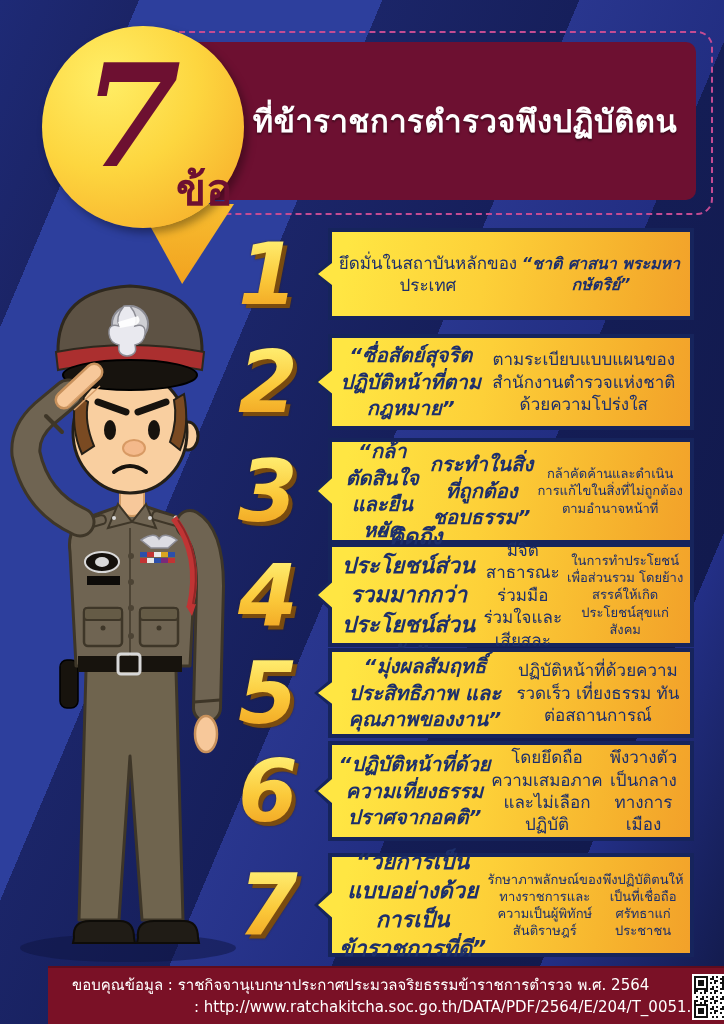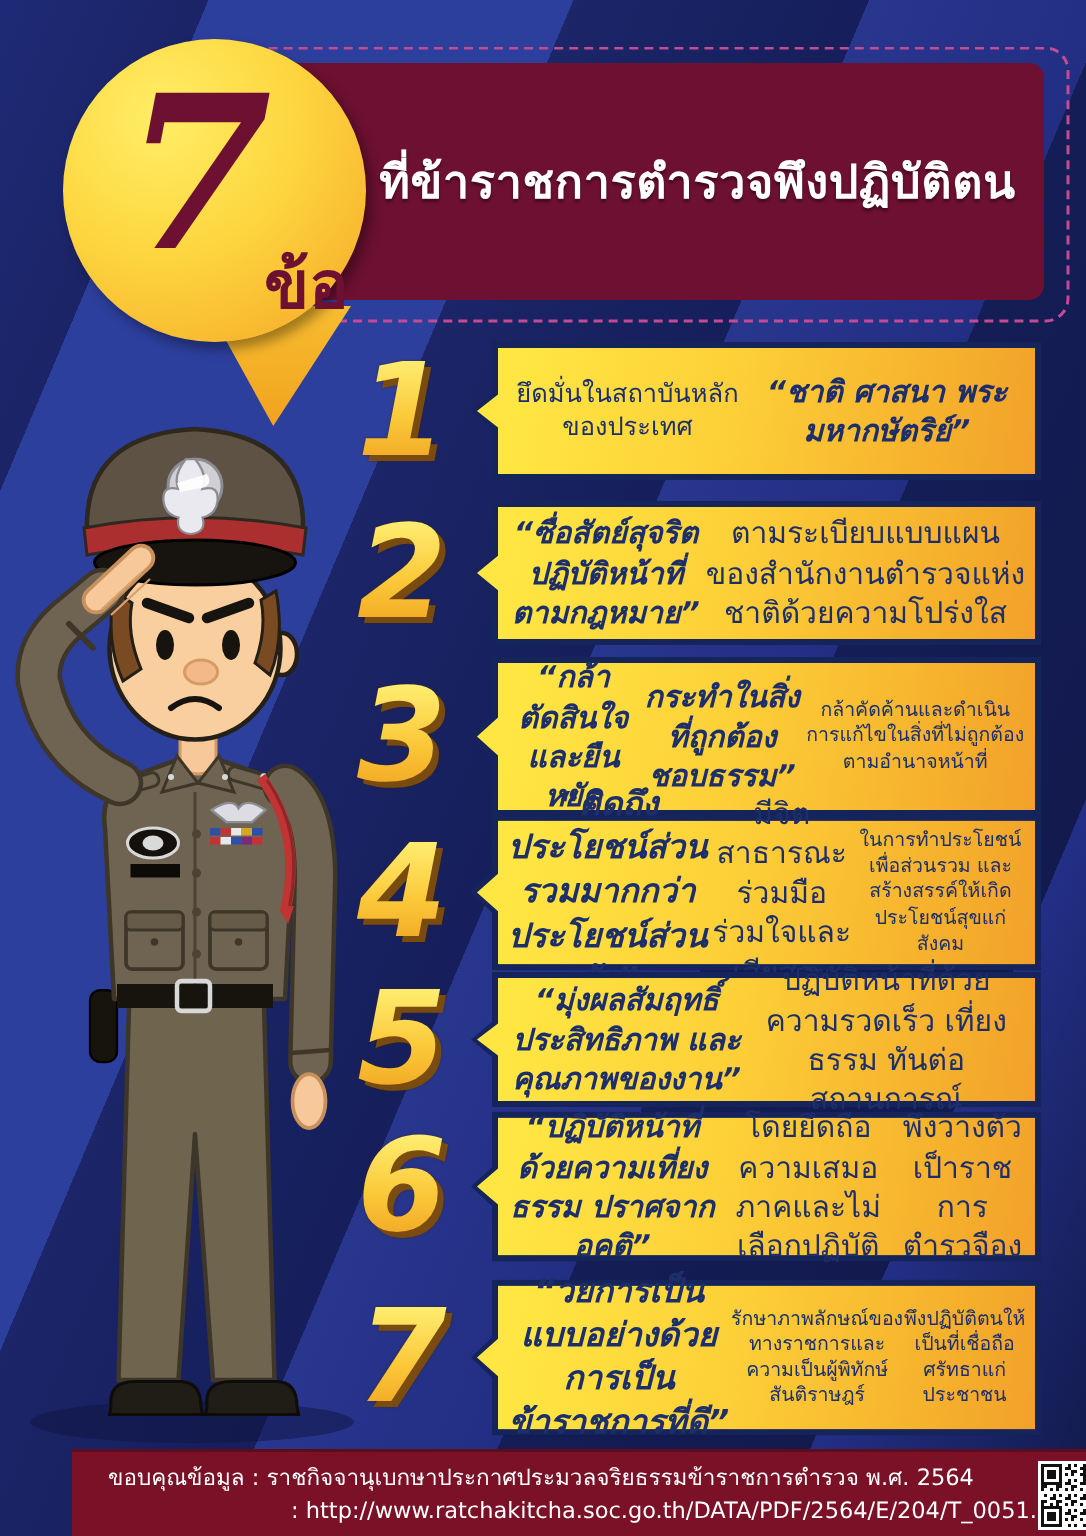--- a/index.html
+++ b/index.html
@@ -73,7 +73,7 @@
     justify-content:center;align-items:center;text-align:center;}
   .line{color:#1d2f6b;line-height:1.32;}
   .line.bold{font-weight:700;font-style:italic;}
-  .fs22{font-size:20px}.fs20{font-size:20px}.fs19{font-size:22px}
+  .fs22{font-size:16px}.fs20{font-size:20px}.fs19{font-size:22px}
   .fs17{font-size:17px}.fs14{font-size:20px}.fs13{font-size:13px}
   
   .officer{position:absolute;left:-6px;top:256px;width:270px;height:710px;z-index:3;}

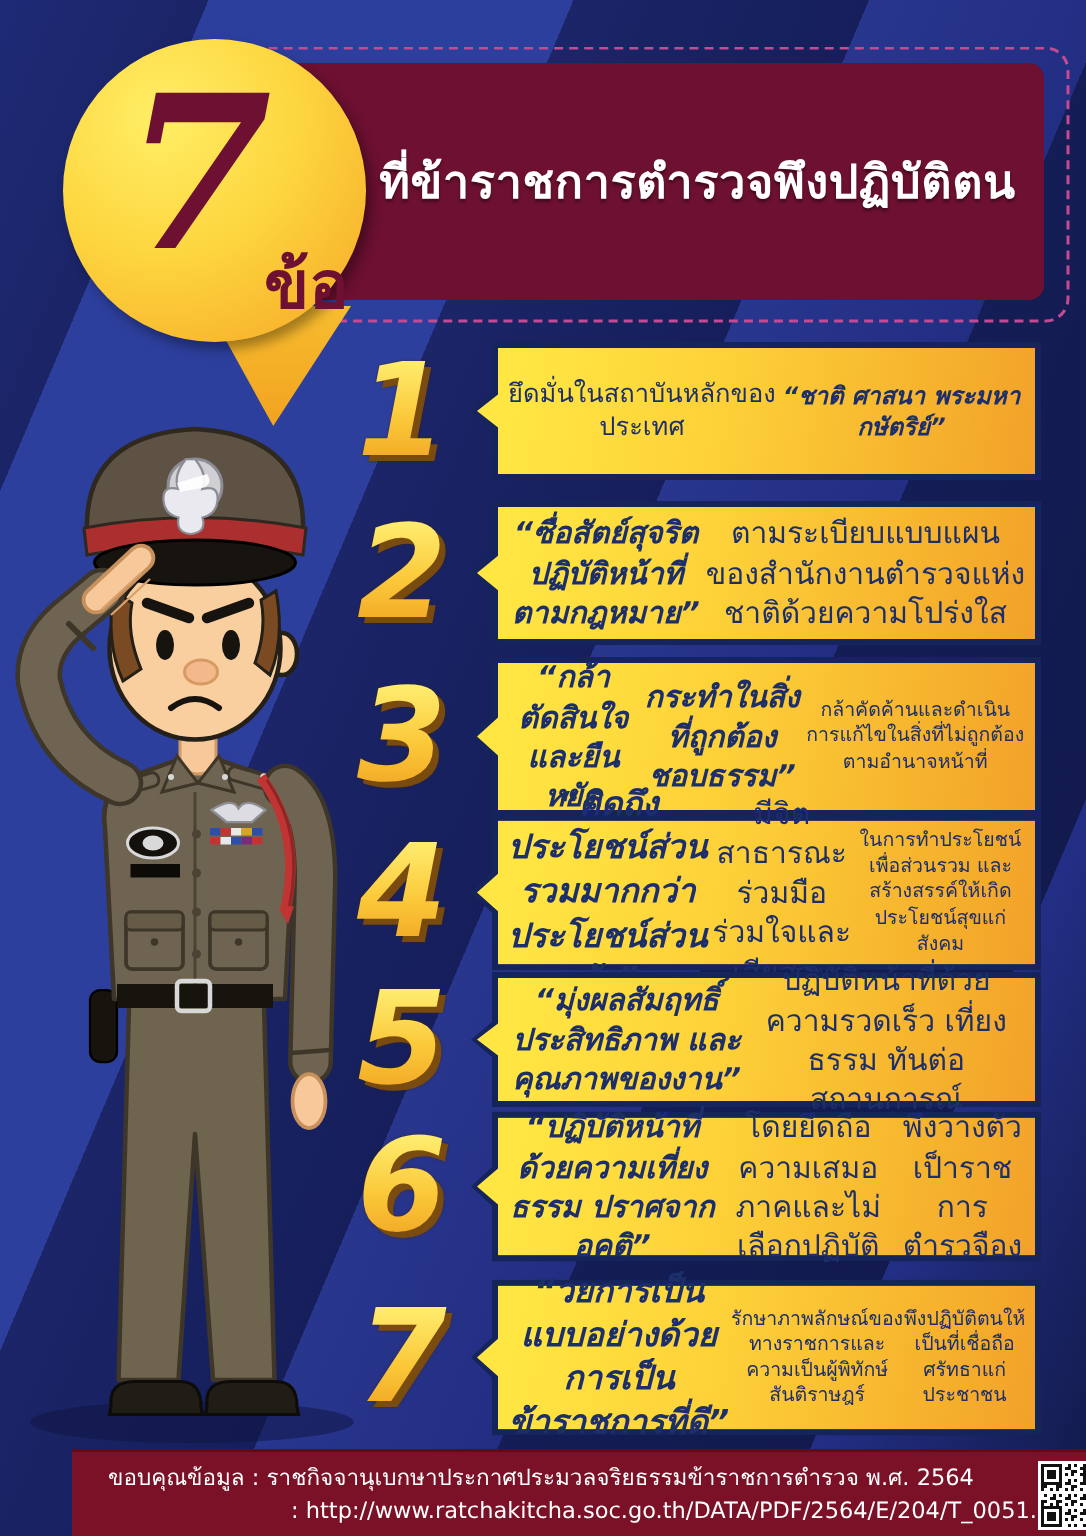--- a/index.html
+++ b/index.html
@@ -74,7 +74,7 @@
   .line{color:#1d2f6b;line-height:1.32;}
   .line.bold{font-weight:700;font-style:italic;}
   .fs22{font-size:16px}.fs20{font-size:20px}.fs19{font-size:22px}
-  .fs17{font-size:17px}.fs14{font-size:20px}.fs13{font-size:13px}
+  .fs17{font-size:17px}.fs14{font-size:17px}.fs13{font-size:13px}
   
   .officer{position:absolute;left:-6px;top:256px;width:270px;height:710px;z-index:3;}
   

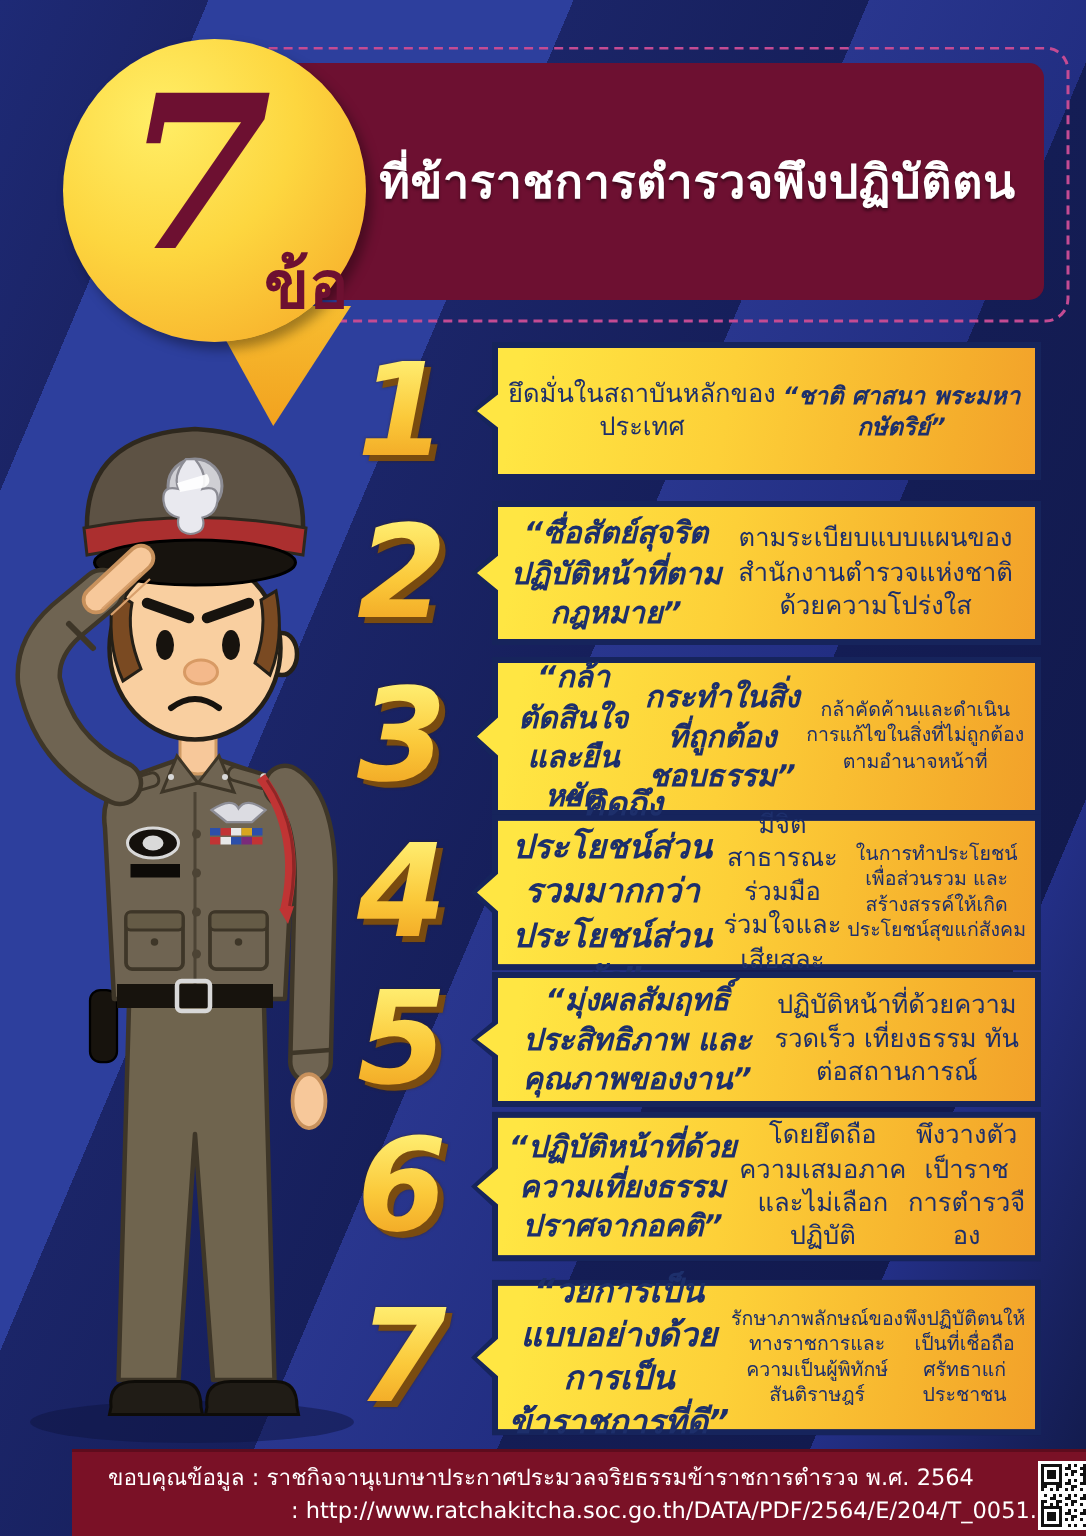--- a/index.html
+++ b/index.html
@@ -257,7 +257,7 @@
       <div class="box-content">
         <div class="line bold fs19">“คิดถึงประโยชน์ส่วนรวมมากกว่าประโยชน์ส่วนตัว”</div>
         <div class="line fs14">มีจิตสาธารณะ ร่วมมือ ร่วมใจและเสียสละ</div>
-        <div class="line fs13">ในการทำประโยชน์เพื่อส่วนรวม และสร้างสรรค์ให้เกิดประโยชน์สุขแก่สังคม</div>
+        <div class="line fs13">ในการทำประโยชน์เพื่อส่วนรวม โดยย้างสรรค์ให้เกิดประโยชน์สุขแก่สังคม</div>
       </div>
     </div>
   </div>

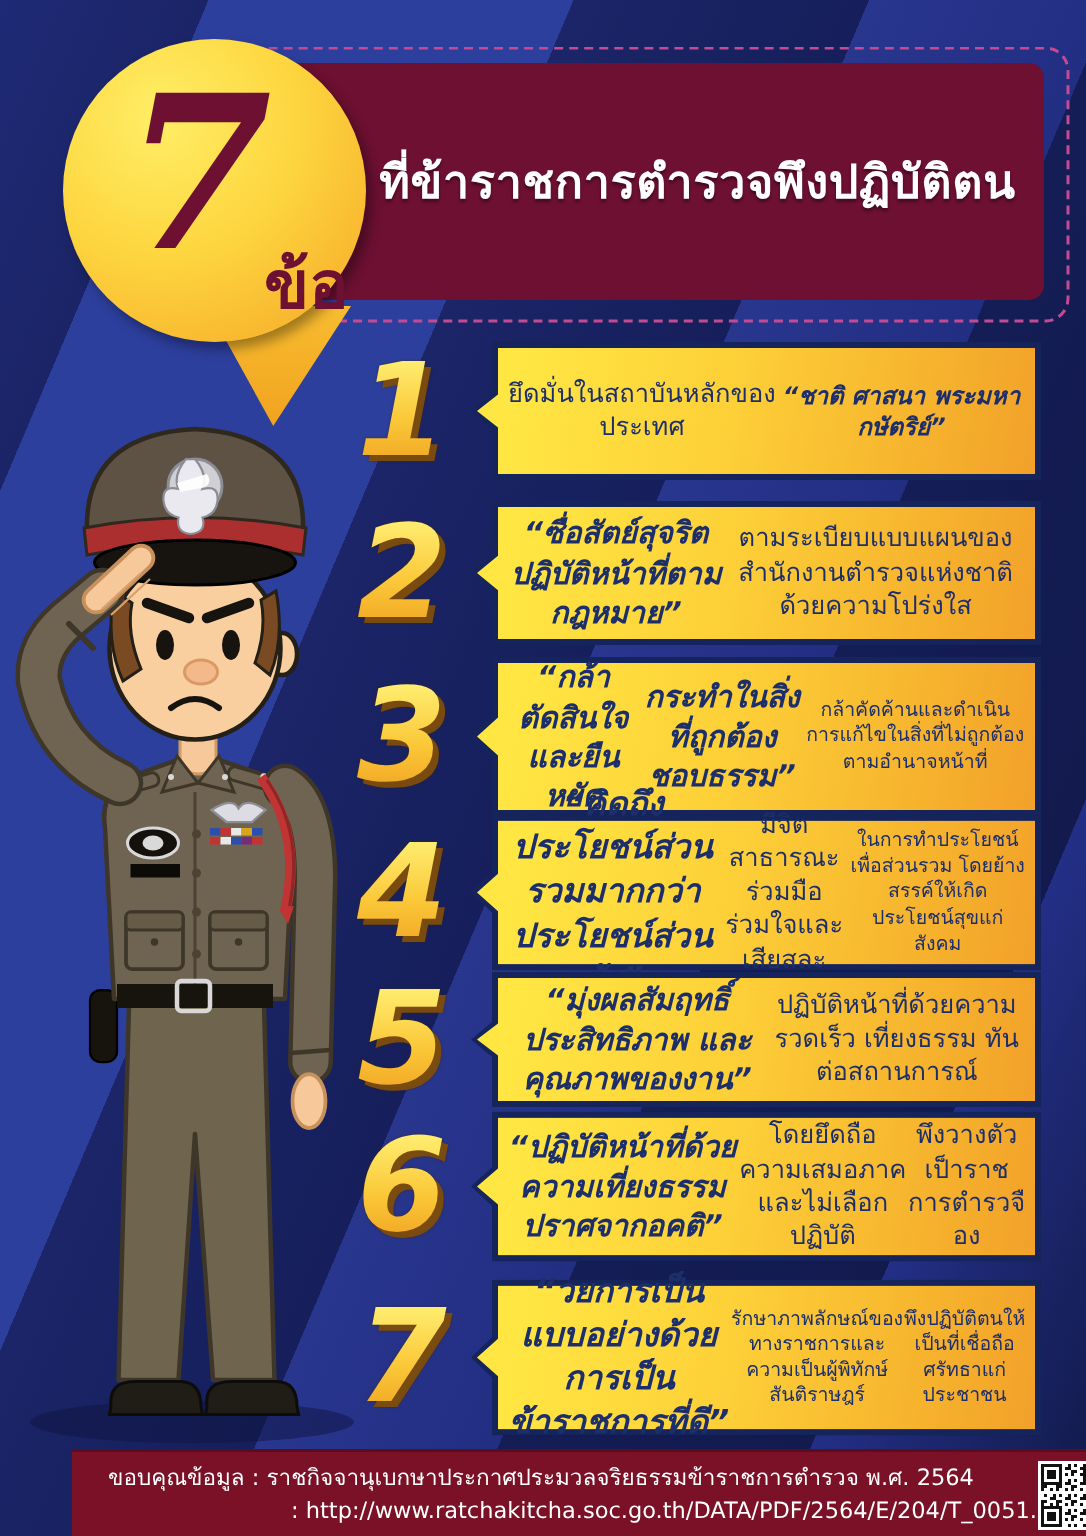--- a/index.html
+++ b/index.html
@@ -282,7 +282,7 @@
       <div class="box-content">
         <div class="line bold fs20">“ปฏิบัติหน้าที่ด้วยความเที่ยงธรรม ปราศจากอคติ”</div>
         <div class="line fs14">โดยยึดถือความเสมอภาคและไม่เลือกปฏิบัติ</div>
-        <div class="line fs14">พึงวางตัวเป็าราชการตำรวจือง</div>
+        <div class="line fs14">พึงวางตัวเป็นกลางทางการเมือง</div>
       </div>
     </div>
   </div>

